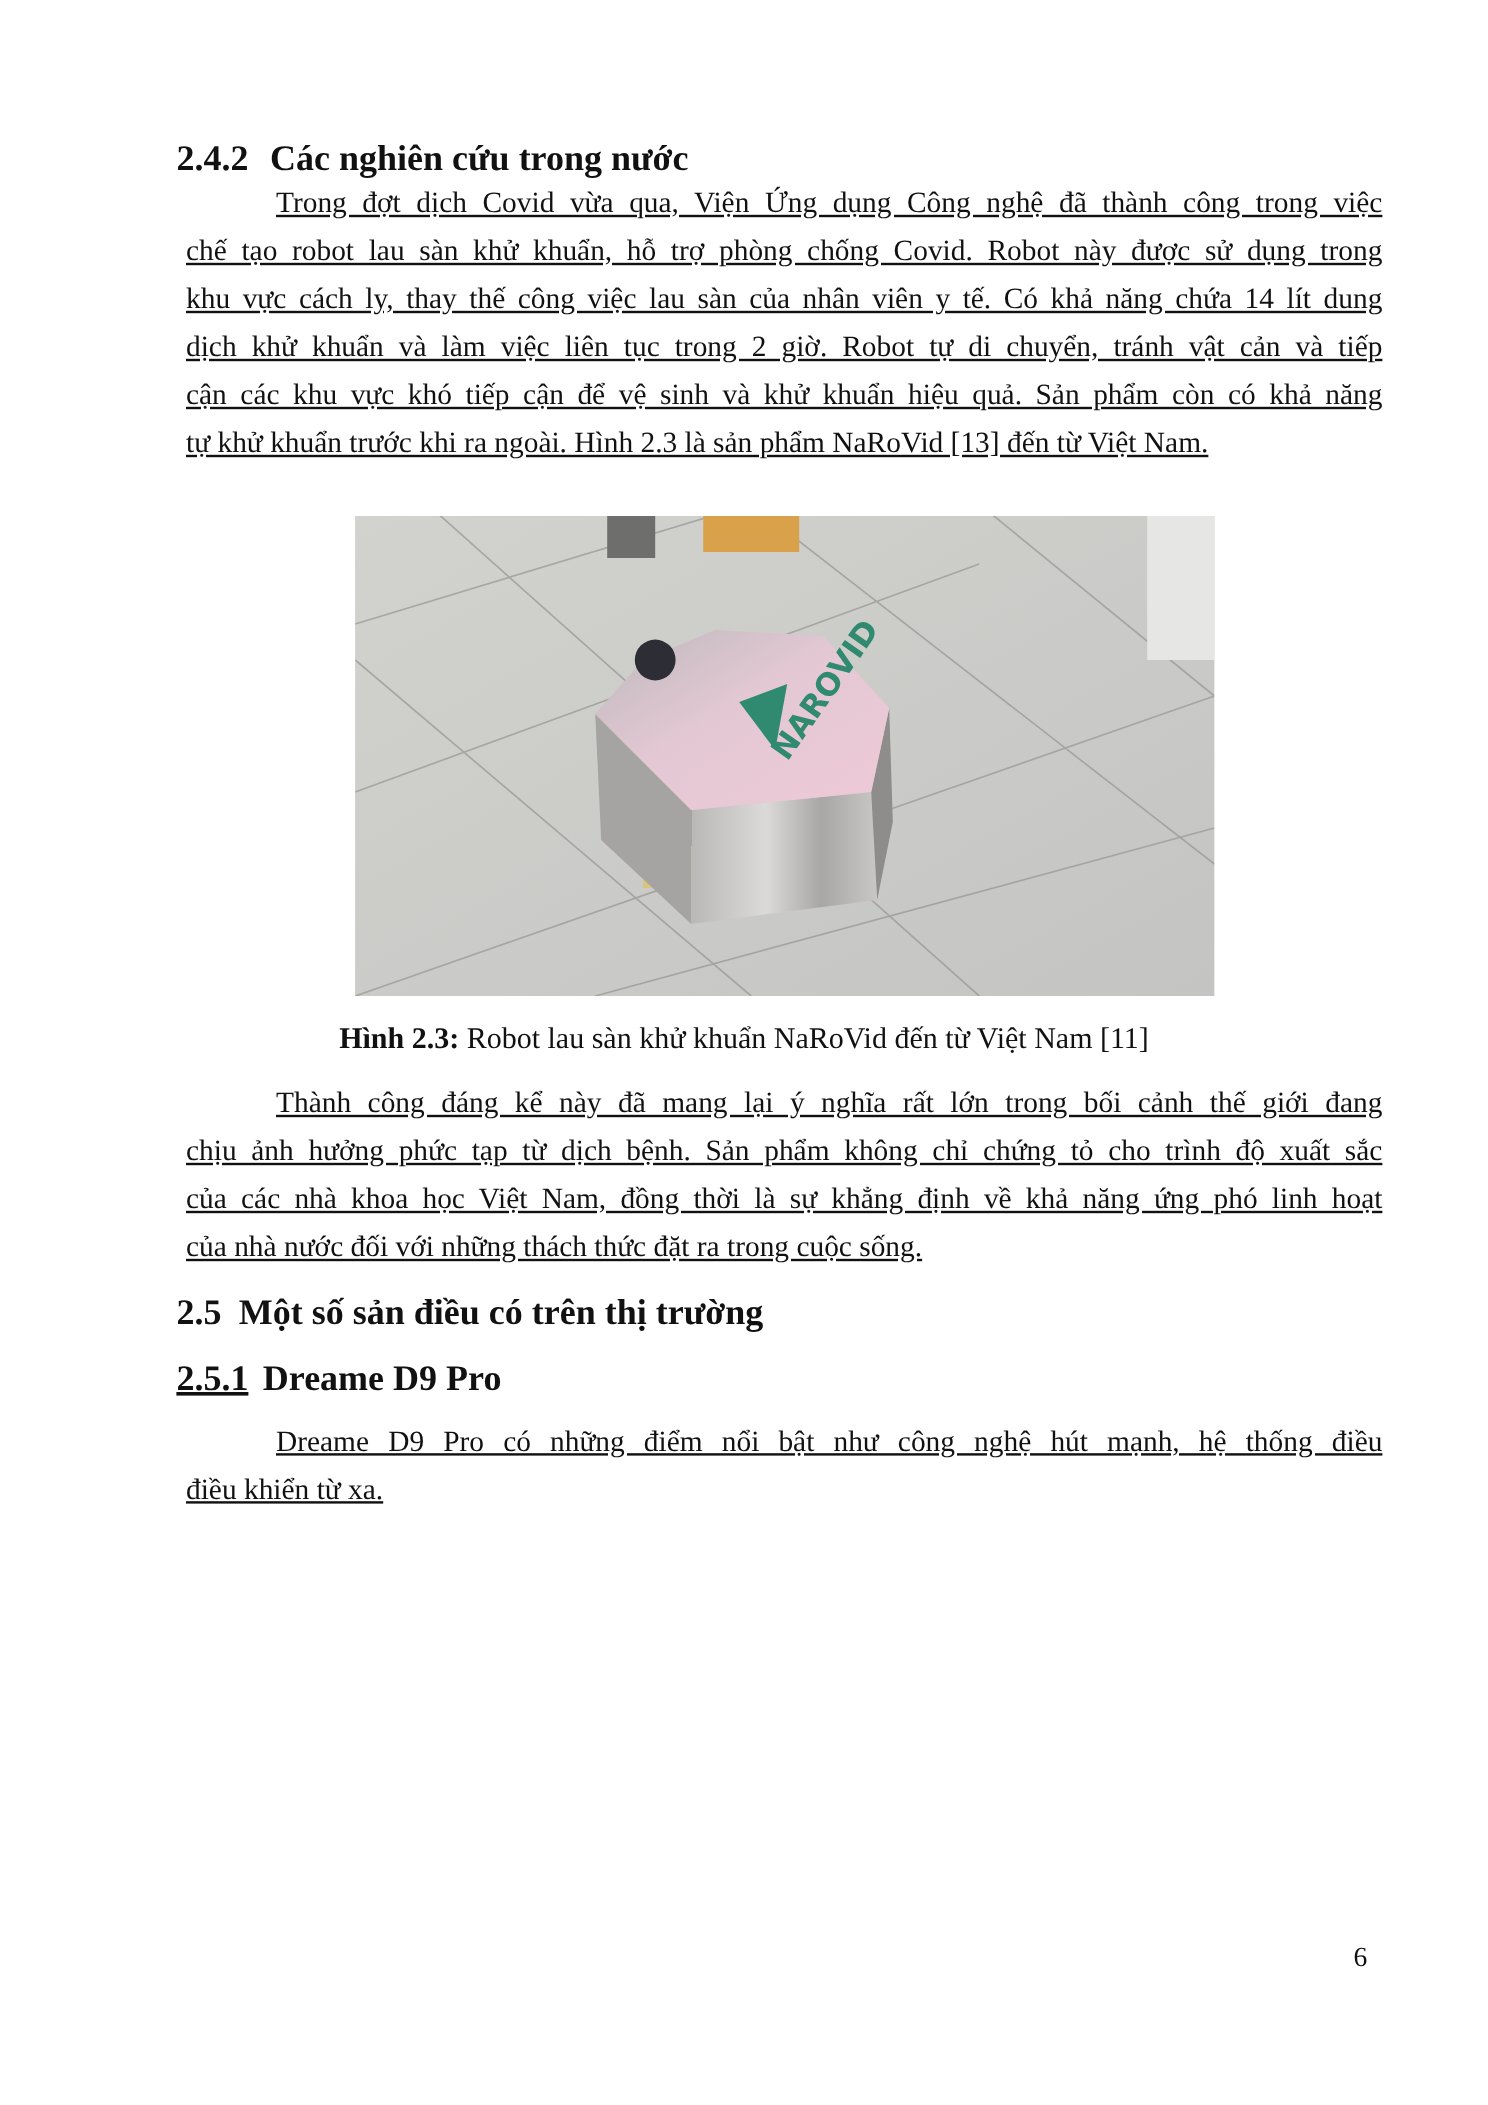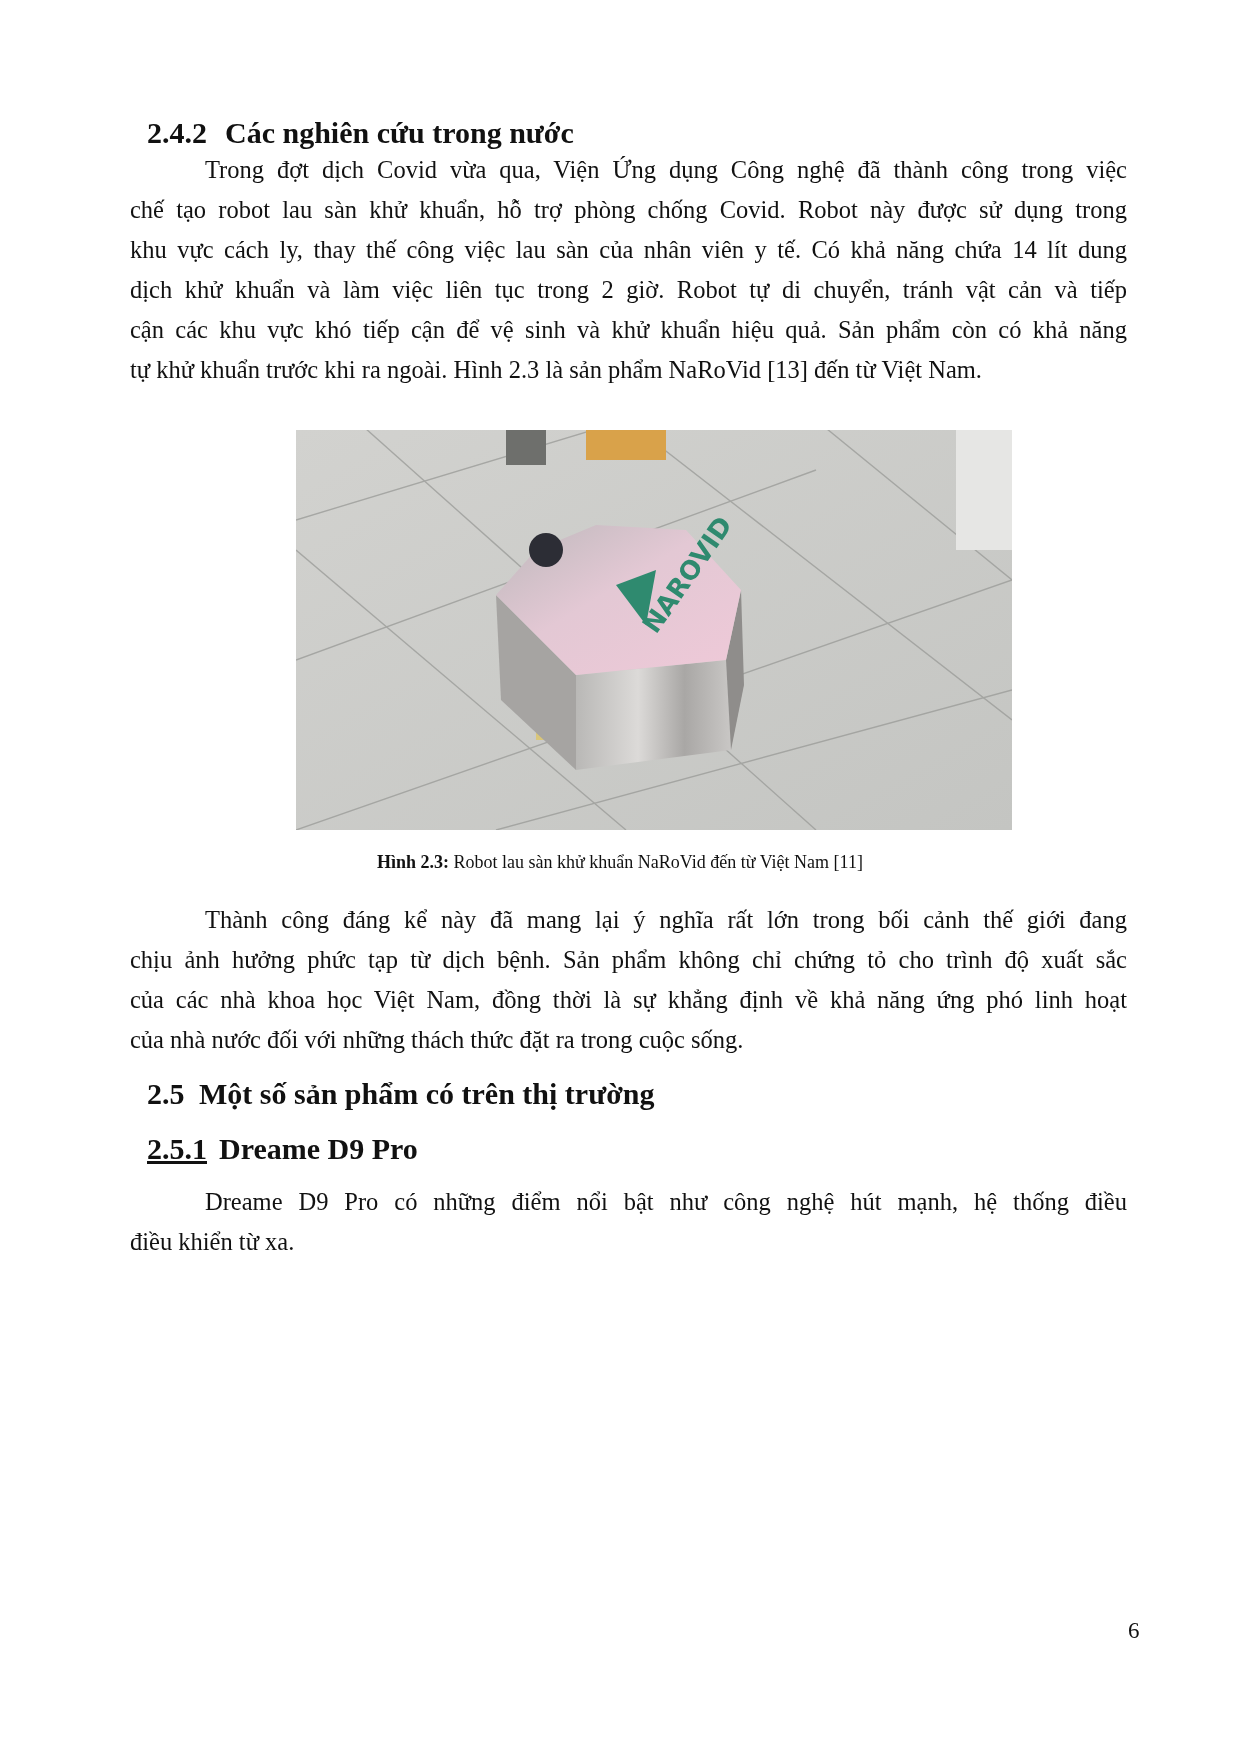--- a/index.html
+++ b/index.html
@@ -34,13 +34,14 @@
     }
     .para {
       position: absolute;
-      left: 130px;
+      left: 155px;
       width: 997px;
       font-size: 24.5px;
       line-height: 40px;
       text-align: justify;
       text-indent: 75px;
       margin: 0;
+      text-decoration: underline;
     }
     .para .line {
       display: block;

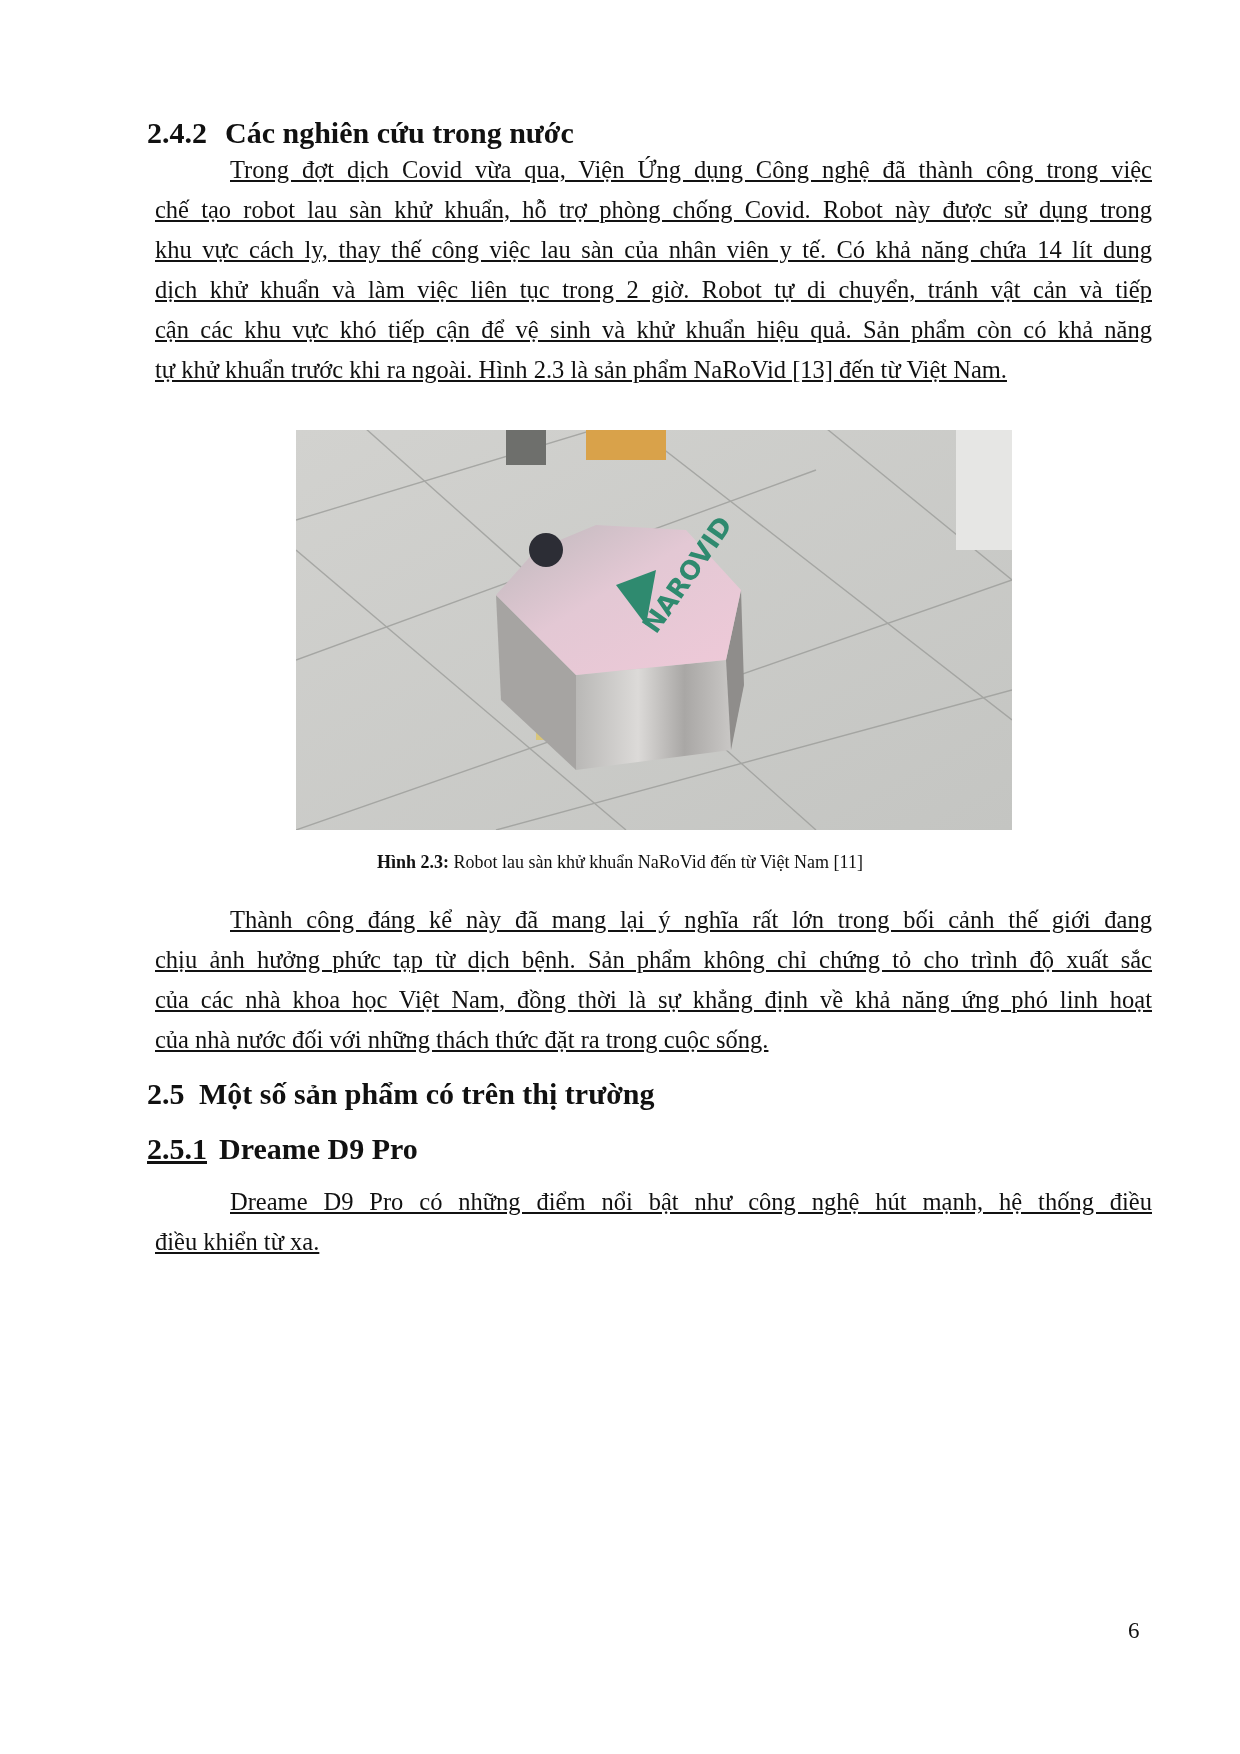--- a/index.html
+++ b/index.html
@@ -71,7 +71,7 @@
       width: 1240px;
       top: 852px;
       text-align: center;
-      font-size: 18px;
+      font-size: 25px;
       margin: 0;
       white-space: nowrap;
     }

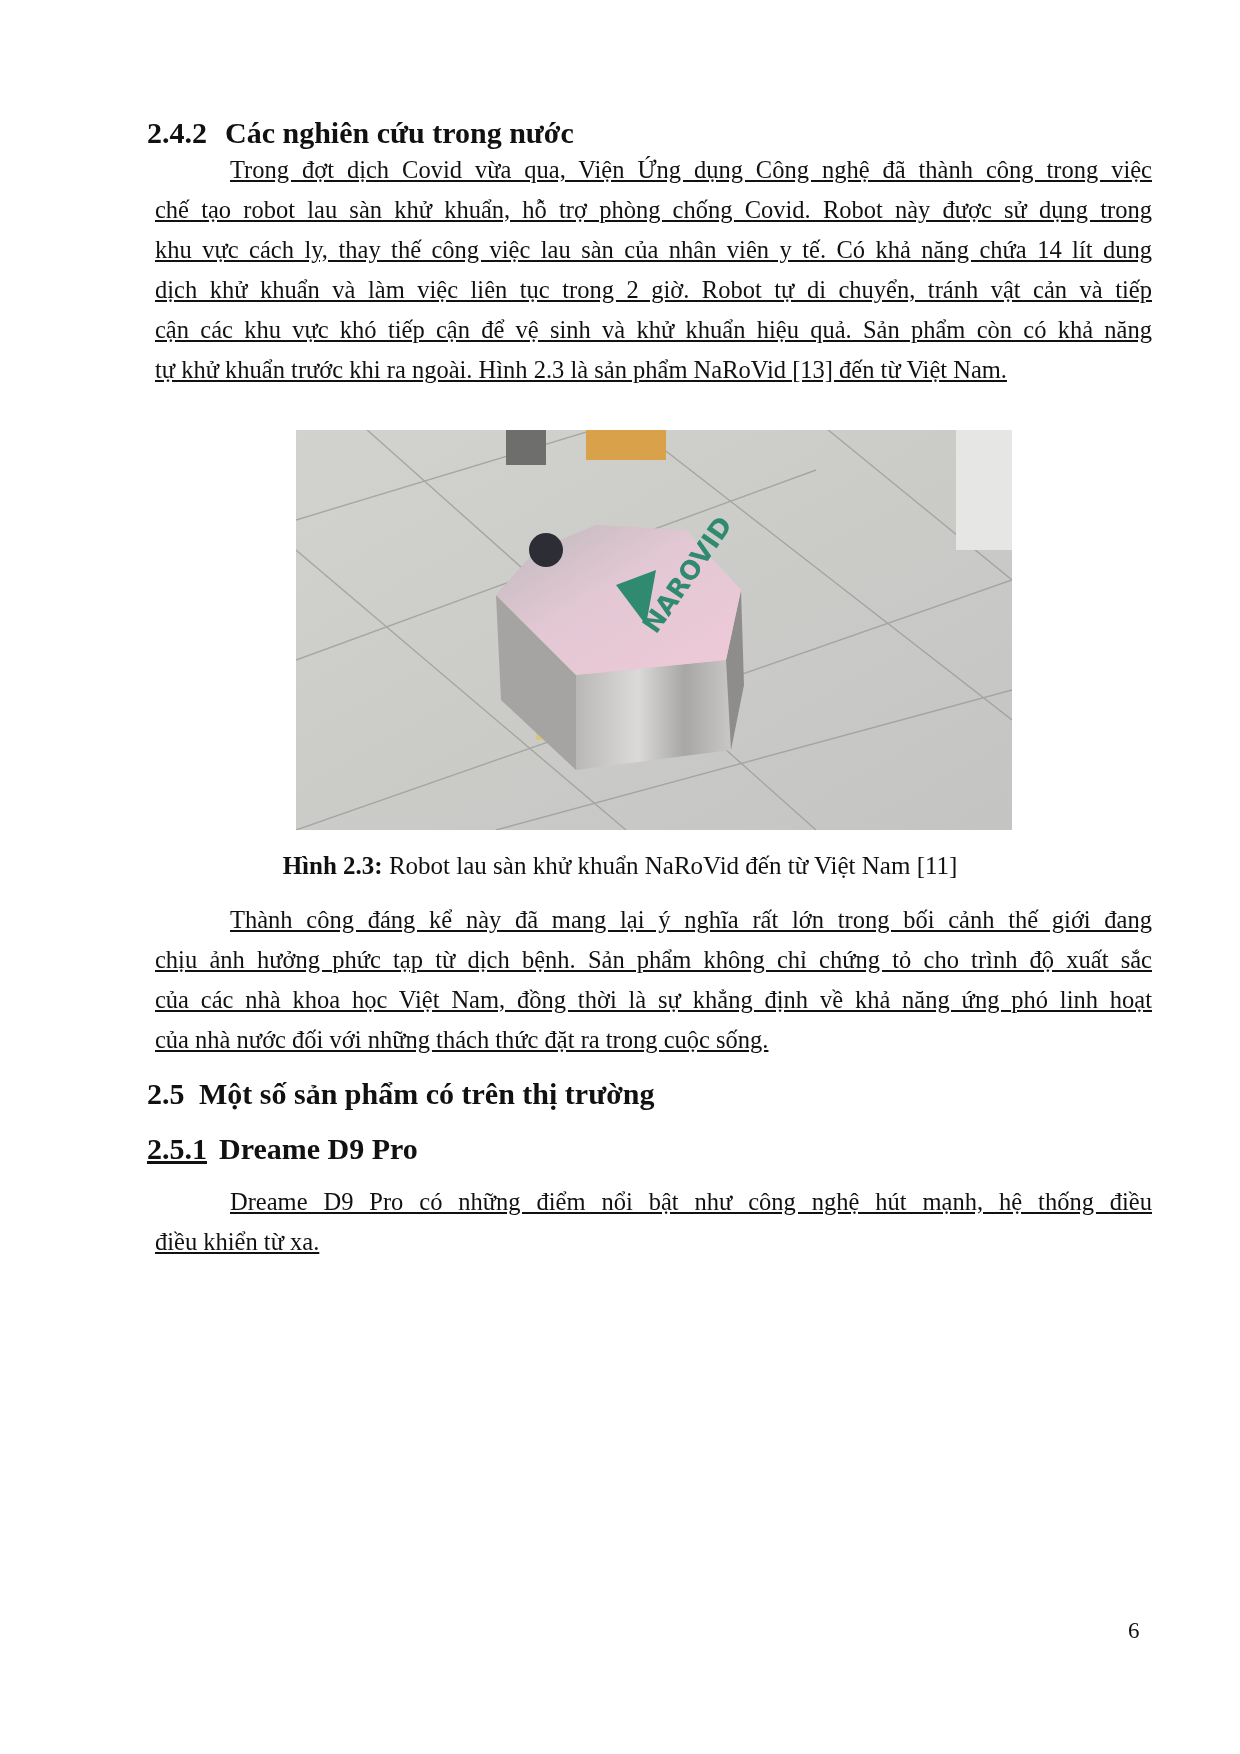--- a/index.html
+++ b/index.html
@@ -167,7 +167,7 @@
   </div>
 
   <h2 class="heading" style="top:1077px;">
-    <span class="num" style="width:52px;">2.5</span><span>Một số sản phẩm có trên thị trường</span>
+    <span class="num" style="width:52px;">2.5</span><span>Một số sản điều có trên thị trường</span>
   </h2>
 
   <h2 class="heading" style="top:1132px;">

